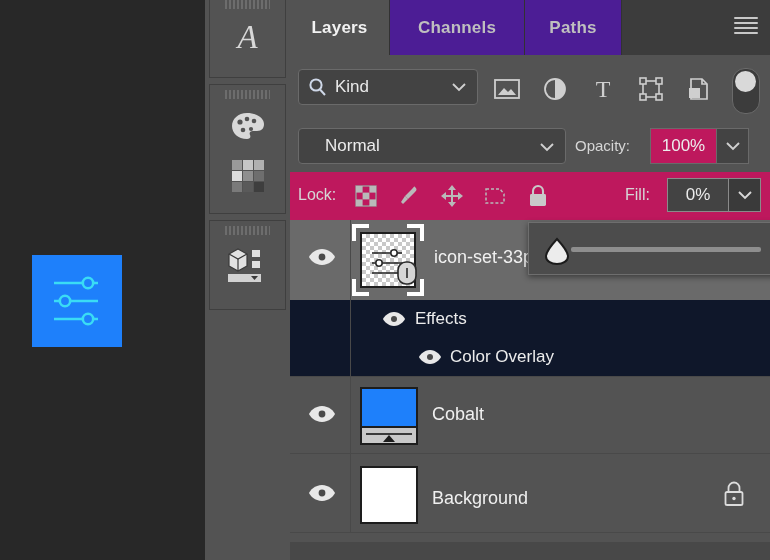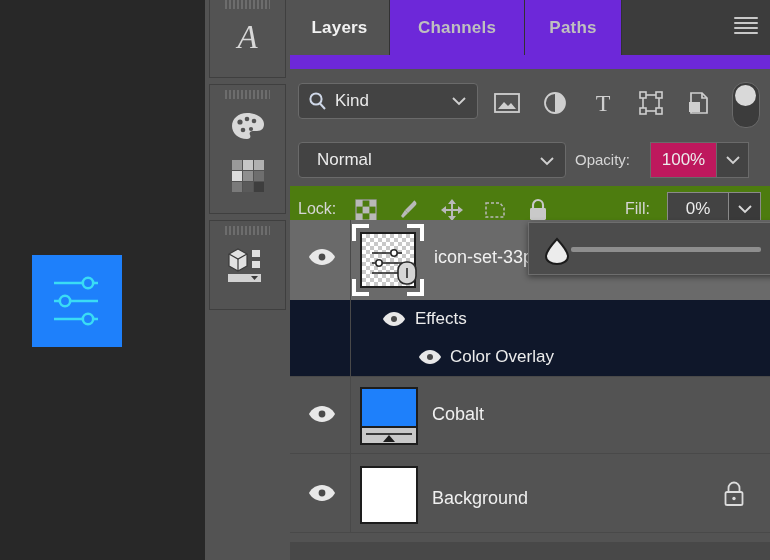--- a/index.html
+++ b/index.html
@@ -26,7 +26,7 @@
   
   .panel{position:absolute;left:290px;top:0;width:480px;height:560px;background:#535353;}
 
-  .tabbar{position:relative;height:69px;background:#6d28d9;}
+  .tabbar{position:relative;height:55px;background:#4c1d95;}
   .tab{position:absolute;top:0;height:55px;display:flex;align-items:center;justify-content:center;
        font-size:17px;font-weight:bold;color:#bfbfbf;letter-spacing:.2px;cursor:default;
        border-right:1px solid #323232;box-sizing:border-box;}

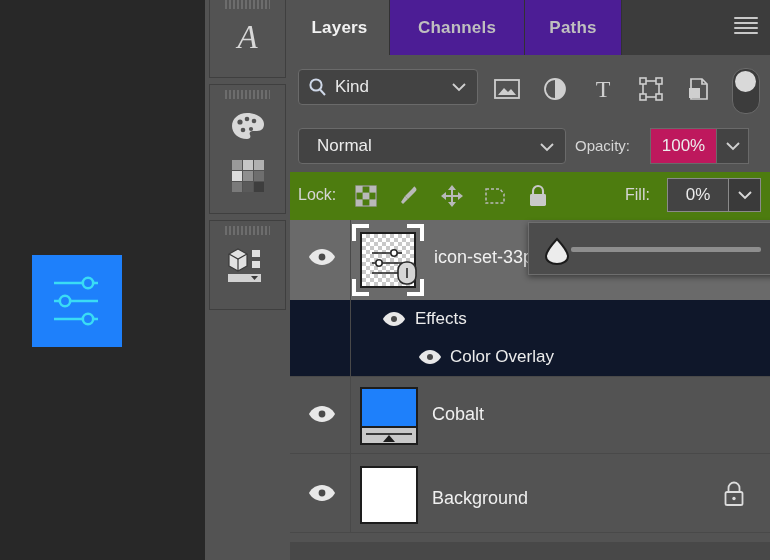--- a/index.html
+++ b/index.html
@@ -47,7 +47,7 @@
   .blendrow{position:relative;height:52px;background:#535353;}
   .blend-select{position:absolute;left:8px;top:8px;width:268px;height:36px;background:#434343;border:1px solid #6a6a6a;
        border-radius:4px;box-sizing:border-box;display:flex;align-items:center;cursor:pointer;}
-  .blend-label{font-size:17px;color:#ececec;margin-left:18px;}
+  .blend-label{font-size:17px;color:#ececec;margin-left:26px;}
   .opacity-label{position:absolute;left:285px;top:17px;font-size:15px;color:#d6d6d6;}
   .opacity-field{position:absolute;left:360px;top:8px;width:67px;height:36px;background:#be185d;border:1px solid #6a6a6a;
        box-sizing:border-box;display:flex;align-items:center;justify-content:center;cursor:text;}

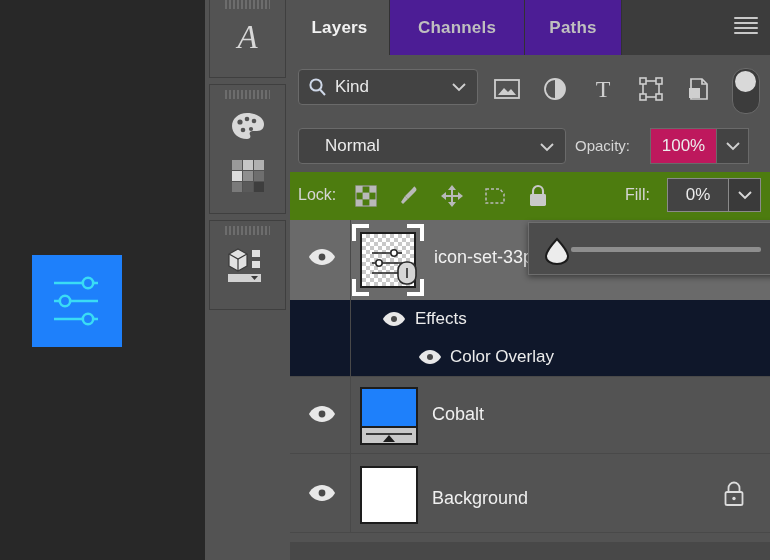--- a/index.html
+++ b/index.html
@@ -55,7 +55,7 @@
   .opacity-caret{position:absolute;left:427px;top:8px;width:32px;height:36px;background:#434343;border:1px solid #6a6a6a;border-left:none;
        box-sizing:border-box;display:flex;align-items:center;justify-content:center;cursor:pointer;}
 
-  .lockrow{position:relative;height:48px;background:#4d7c0f;}
+  .lockrow{position:relative;height:48px;background:#be185d;}
   .lock-label{position:absolute;left:8px;top:14px;font-size:16px;color:#d6d6d6;}
   .lock-icon{position:absolute;top:12px;width:28px;height:24px;display:flex;align-items:center;justify-content:center;cursor:pointer;color:#b9b9b9;}
   .fill-label{position:absolute;left:335px;top:14px;font-size:16px;color:#d6d6d6;}

